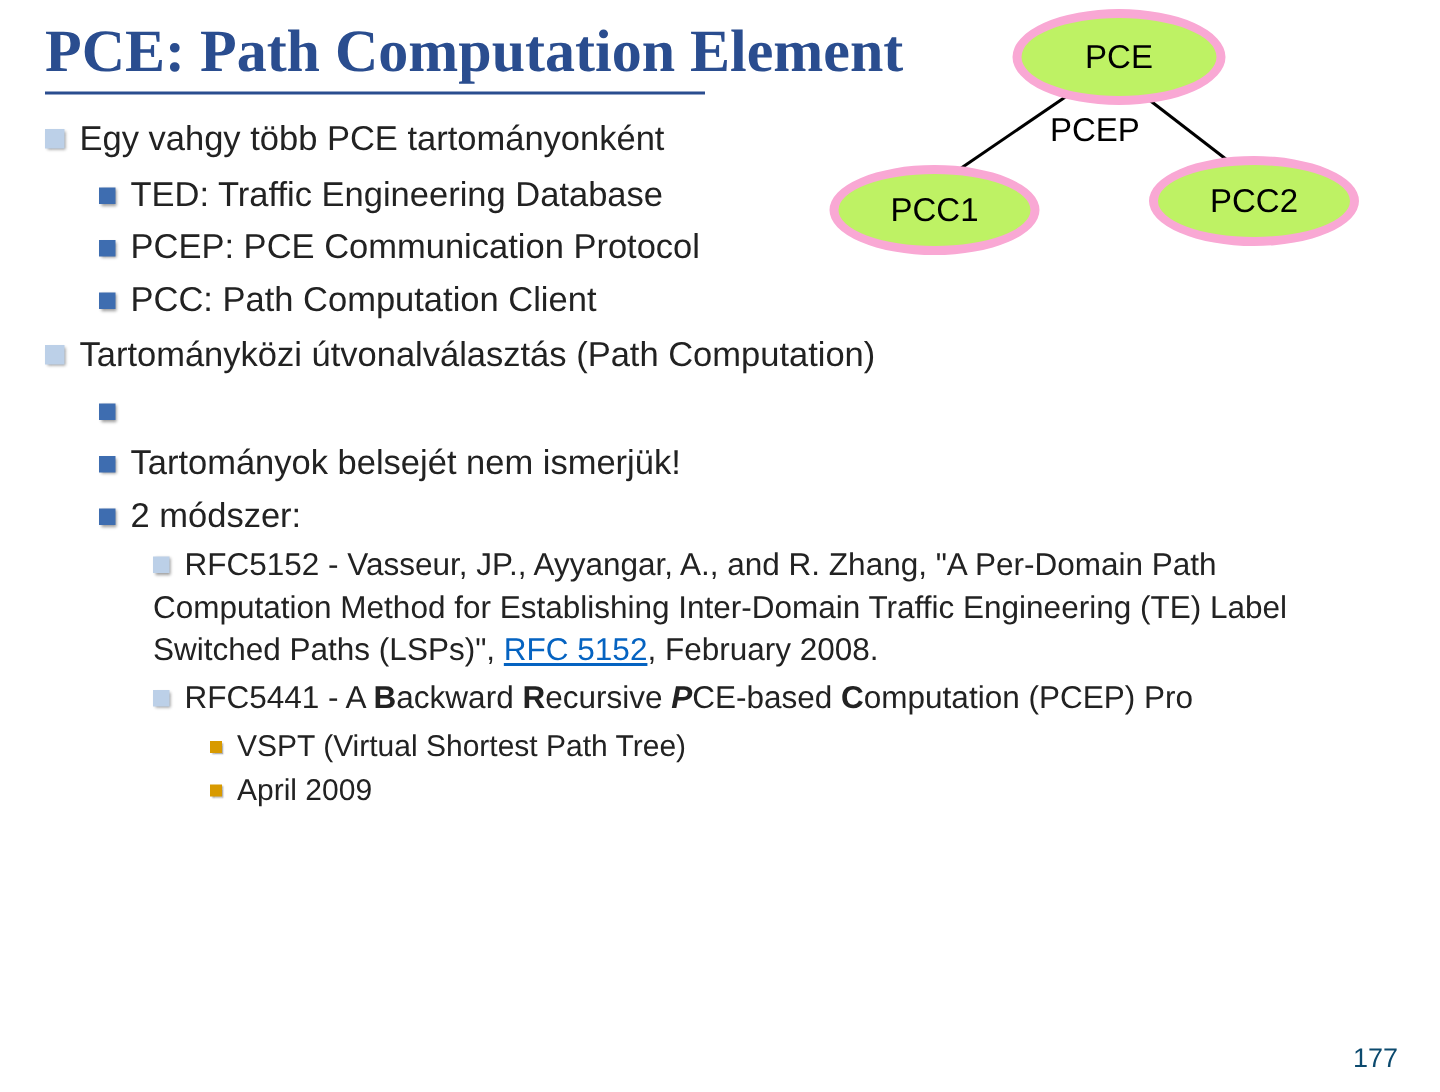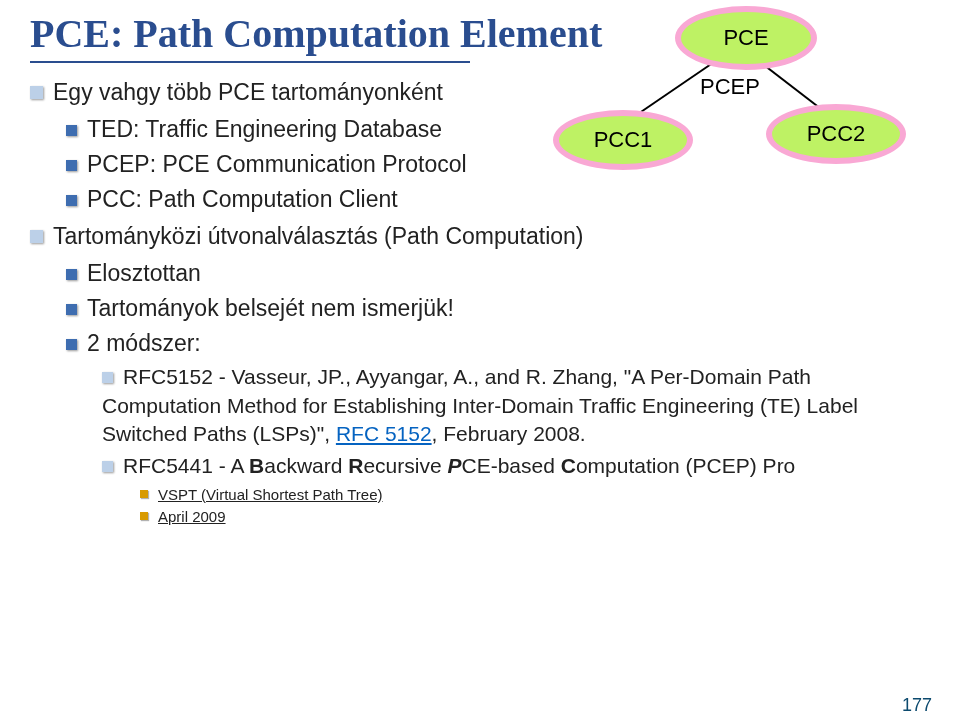--- a/index.html
+++ b/index.html
@@ -108,7 +108,7 @@
     <div class="lvl2"><span class="bullet-box b2"></span><span>PCC: Path Computation Client</span></div>
 
     <div class="lvl1"><span class="bullet-box b1"></span><span>Tartományközi útvonalválasztás (Path Computation)</span></div>
-    <div class="lvl2"><span class="bullet-box b2"></span><span>Elosztottan</span></div>
+    <div class="lvl2"><span class="bullet-box b2"></span></div>
     <div class="lvl2"><span class="bullet-box b2"></span><span>Tartományok belsejét nem ismerjük!</span></div>
     <div class="lvl2"><span class="bullet-box b2"></span><span>2 módszer:</span></div>
 

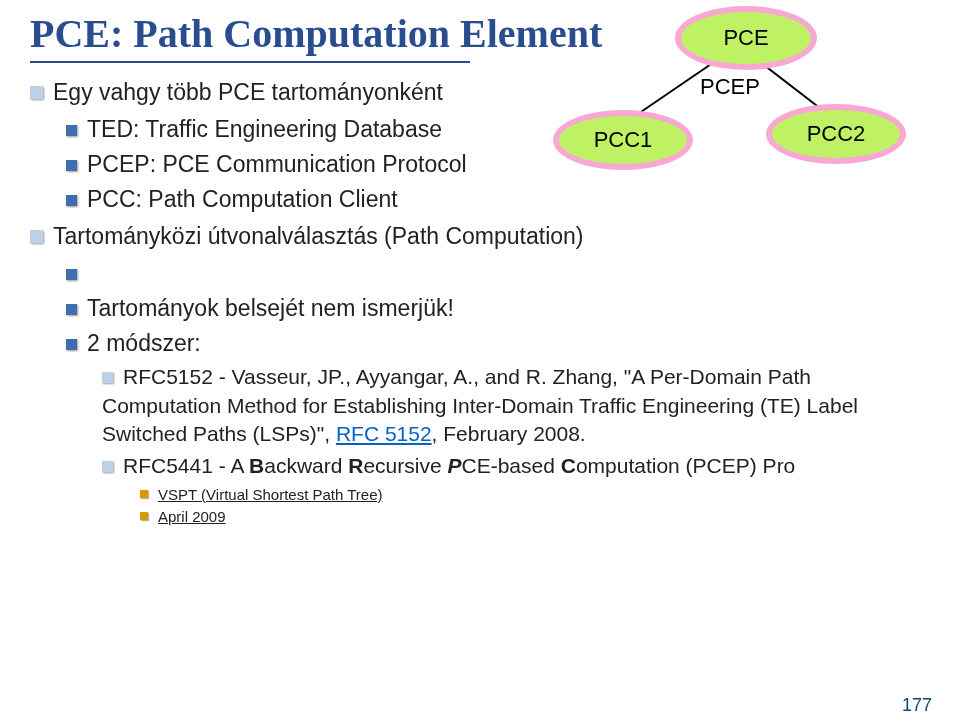--- a/index.html
+++ b/index.html
@@ -37,7 +37,7 @@
   .lvl1 { margin: 6px 0 6px 0; }
   .lvl2 { margin: 0 0 4px 36px; }
   .lvl3 { margin: 4px 0 4px 72px; font-size: 21px;}
-  .lvl4 { margin: 2px 0 2px 110px; font-size: 15px; text-decoration: underline;}
+  .lvl4 { margin: 2px 0 2px 110px; font-size: 20px;}
   .bullet-box {
     display: inline-block;
     width: 13px;

